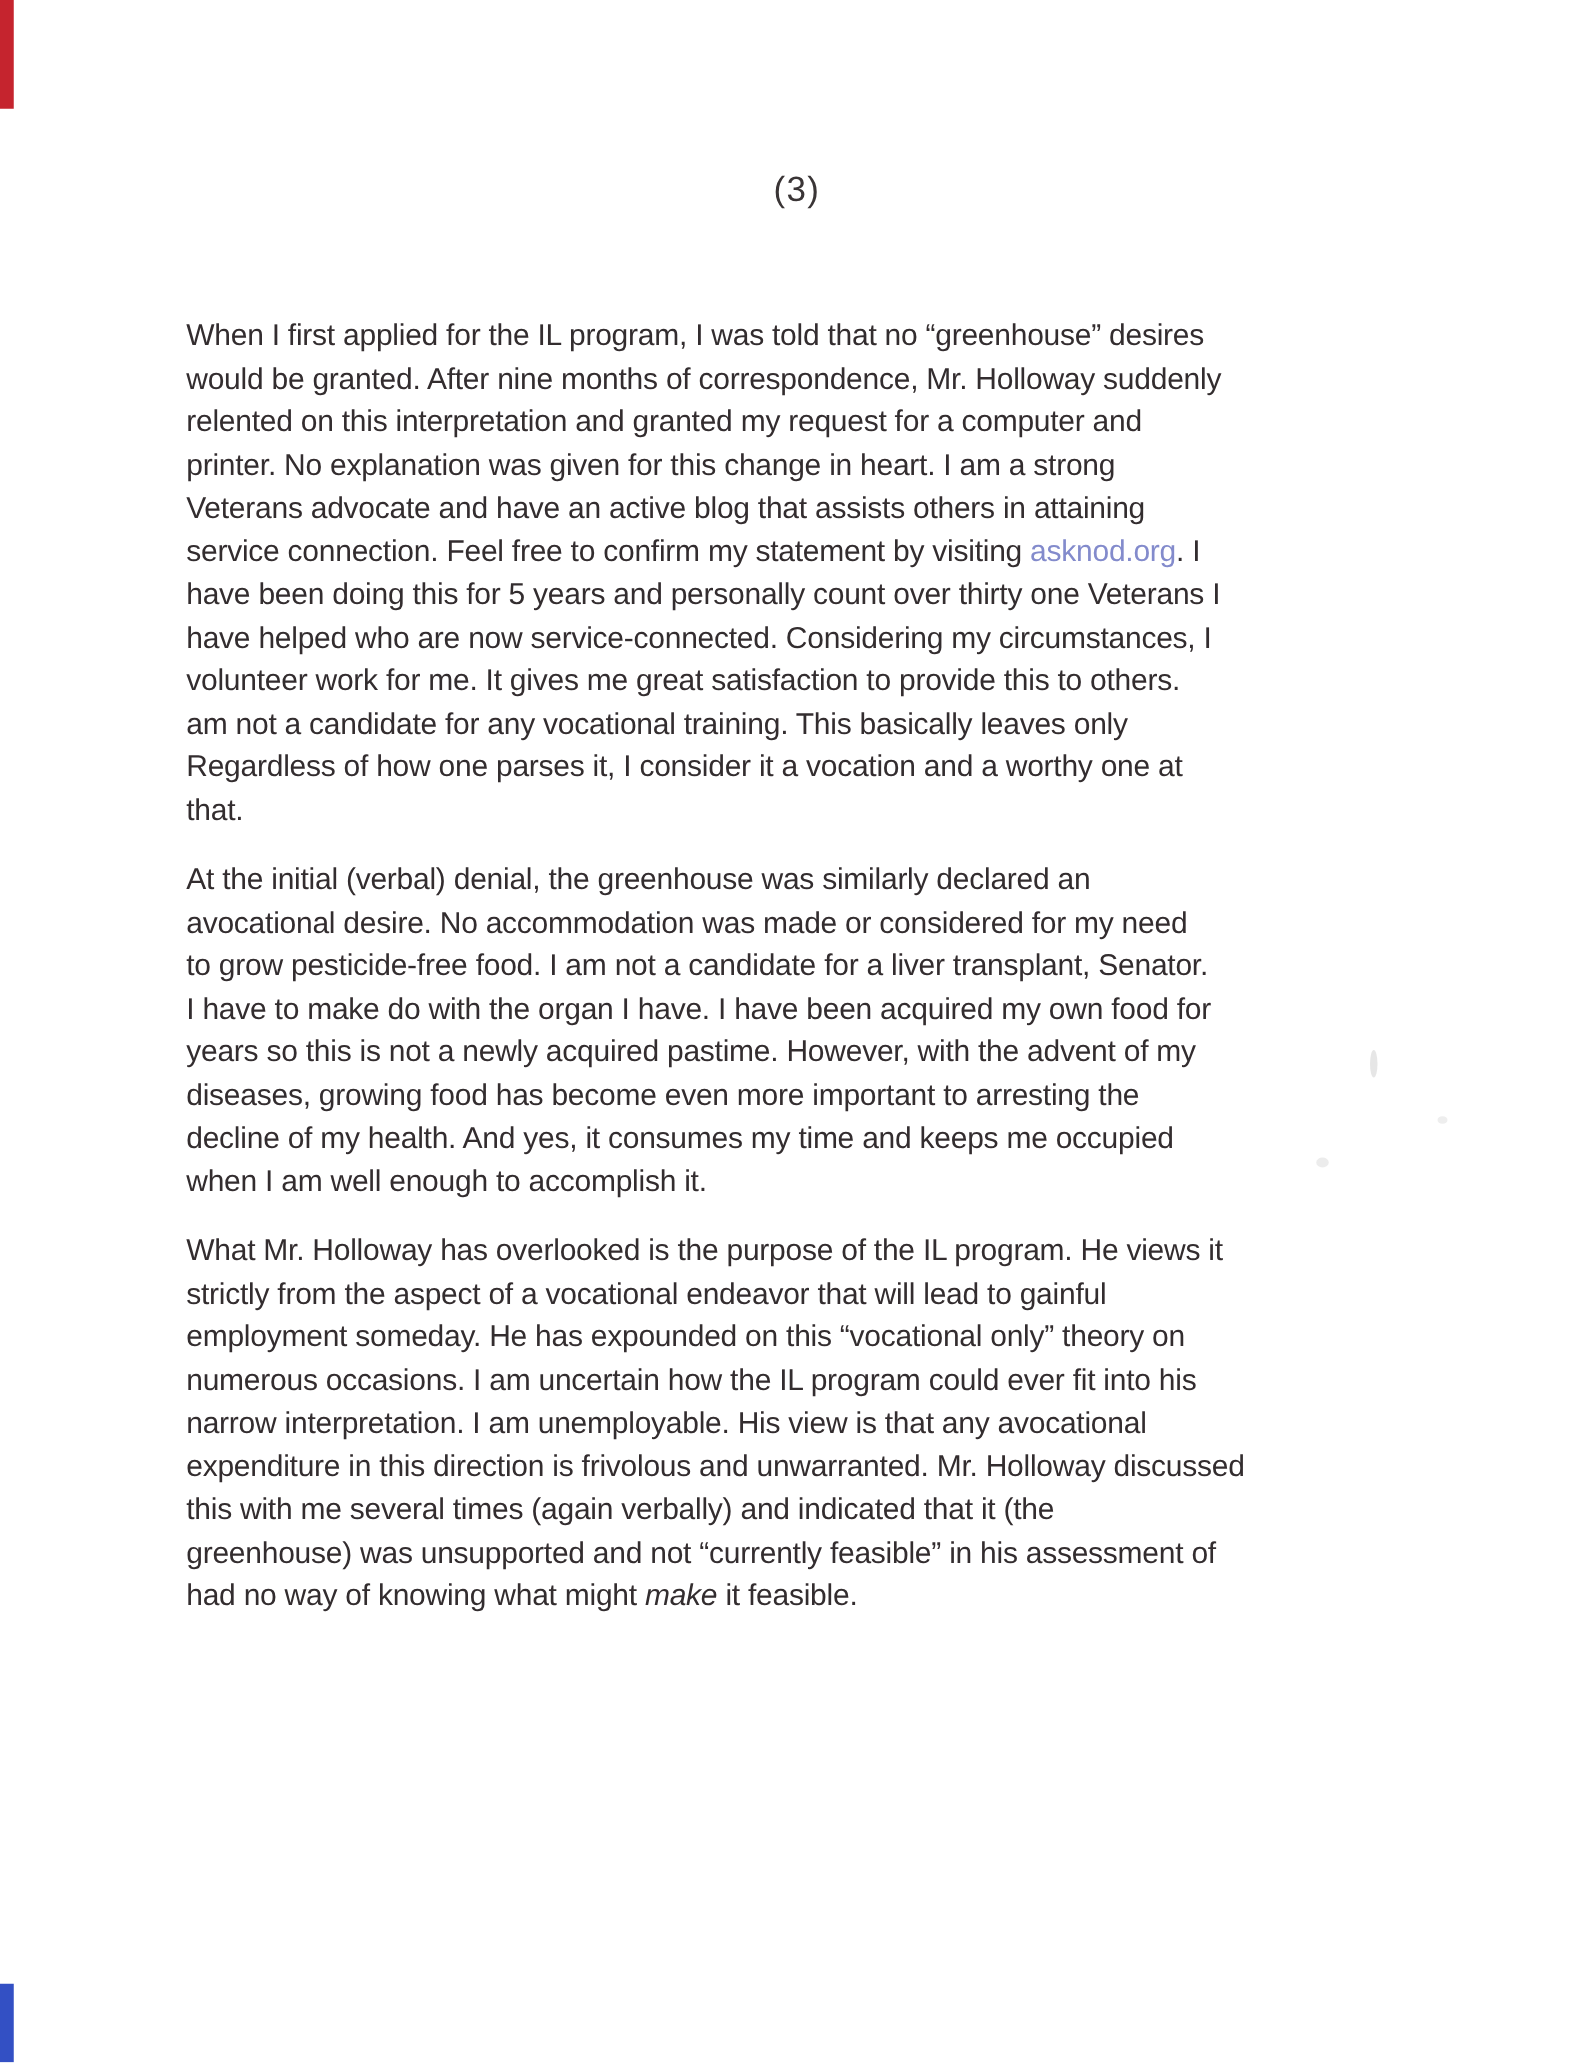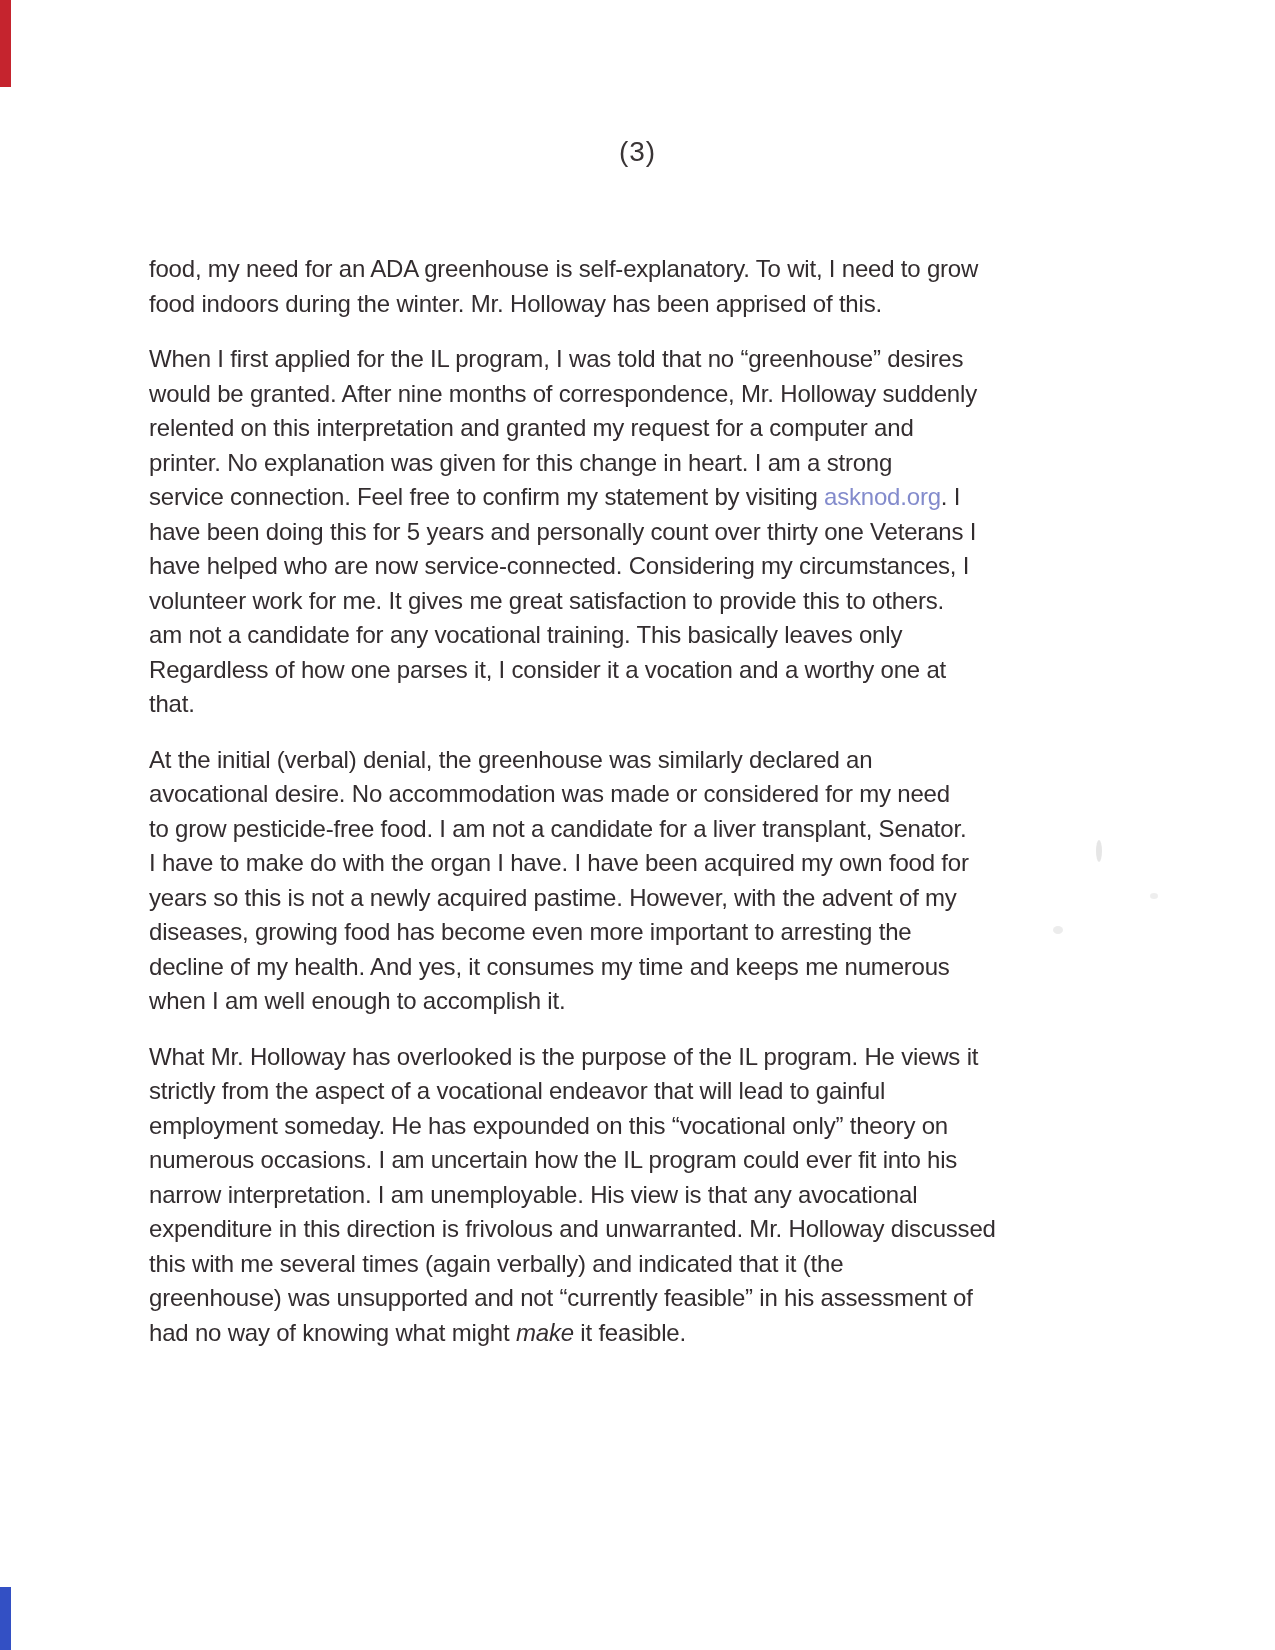--- a/index.html
+++ b/index.html
@@ -74,10 +74,6 @@
 
   <div class="content">
     <div class="para">
-        <div class="line"><span>food, my need for an ADA greenhouse is self-explanatory. To wit, I need to grow</span></div>
-        <div class="line"><span>food indoors during the winter. Mr. Holloway has been apprised of this.</span></div>
-      </div>
-    <div class="para">
         <div class="line"><span>When I first applied for the IL program, I was told that no “greenhouse” desires</span></div>
         <div class="line"><span>would be granted. After nine months of correspondence, Mr. Holloway suddenly</span></div>
         <div class="line"><span>relented on this interpretation and granted my request for a computer and</span></div>

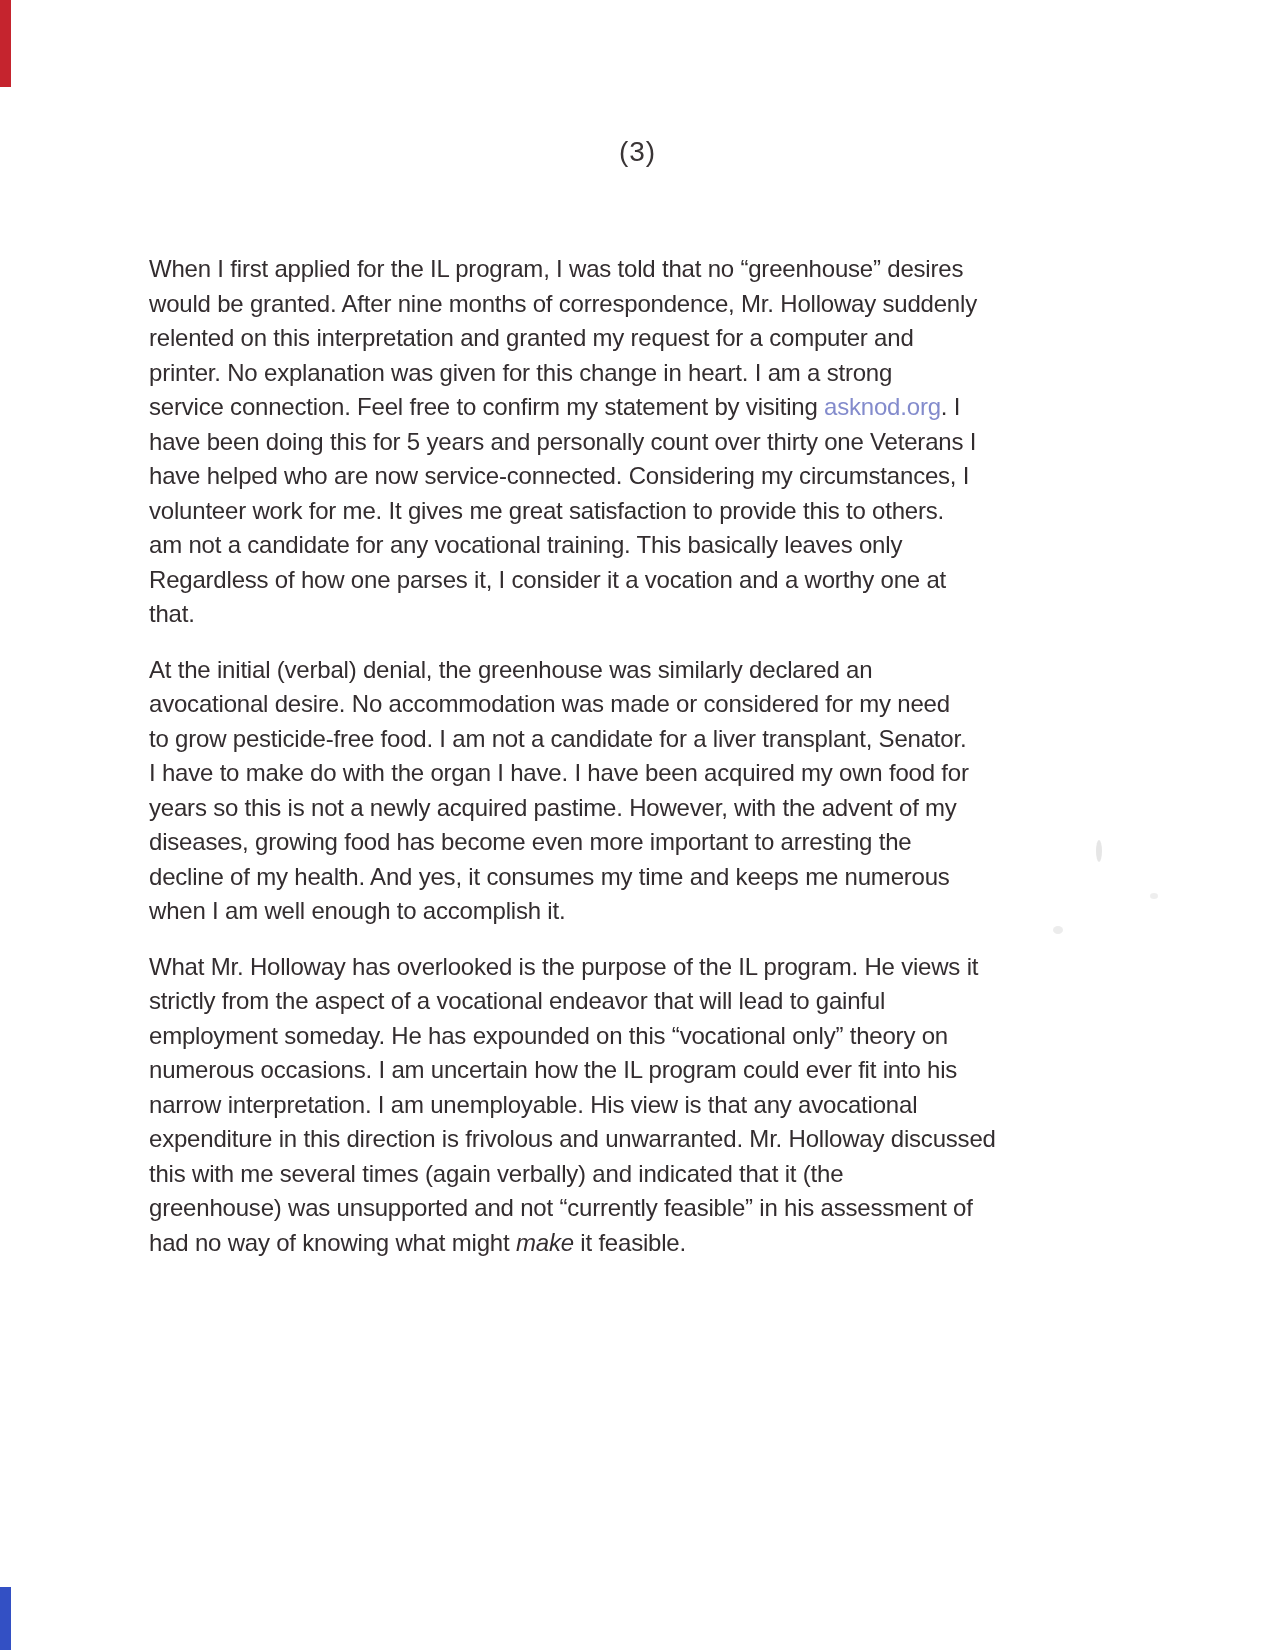--- a/index.html
+++ b/index.html
@@ -78,6 +78,7 @@
         <div class="line"><span>would be granted. After nine months of correspondence, Mr. Holloway suddenly</span></div>
         <div class="line"><span>relented on this interpretation and granted my request for a computer and</span></div>
         <div class="line"><span>printer. No explanation was given for this change in heart. I am a strong</span></div>
+        <div class="line"><span>Veterans advocate and have an active blog that assists others in attaining</span></div>
         <div class="line"><span>service connection. Feel free to confirm my statement by visiting </span><span class="link">asknod.org</span><span>. I</span></div>
         <div class="line"><span>have been doing this for 5 years and personally count over thirty one Veterans I</span></div>
         <div class="line"><span>have helped who are now service-connected. Considering my circumstances, I</span></div>

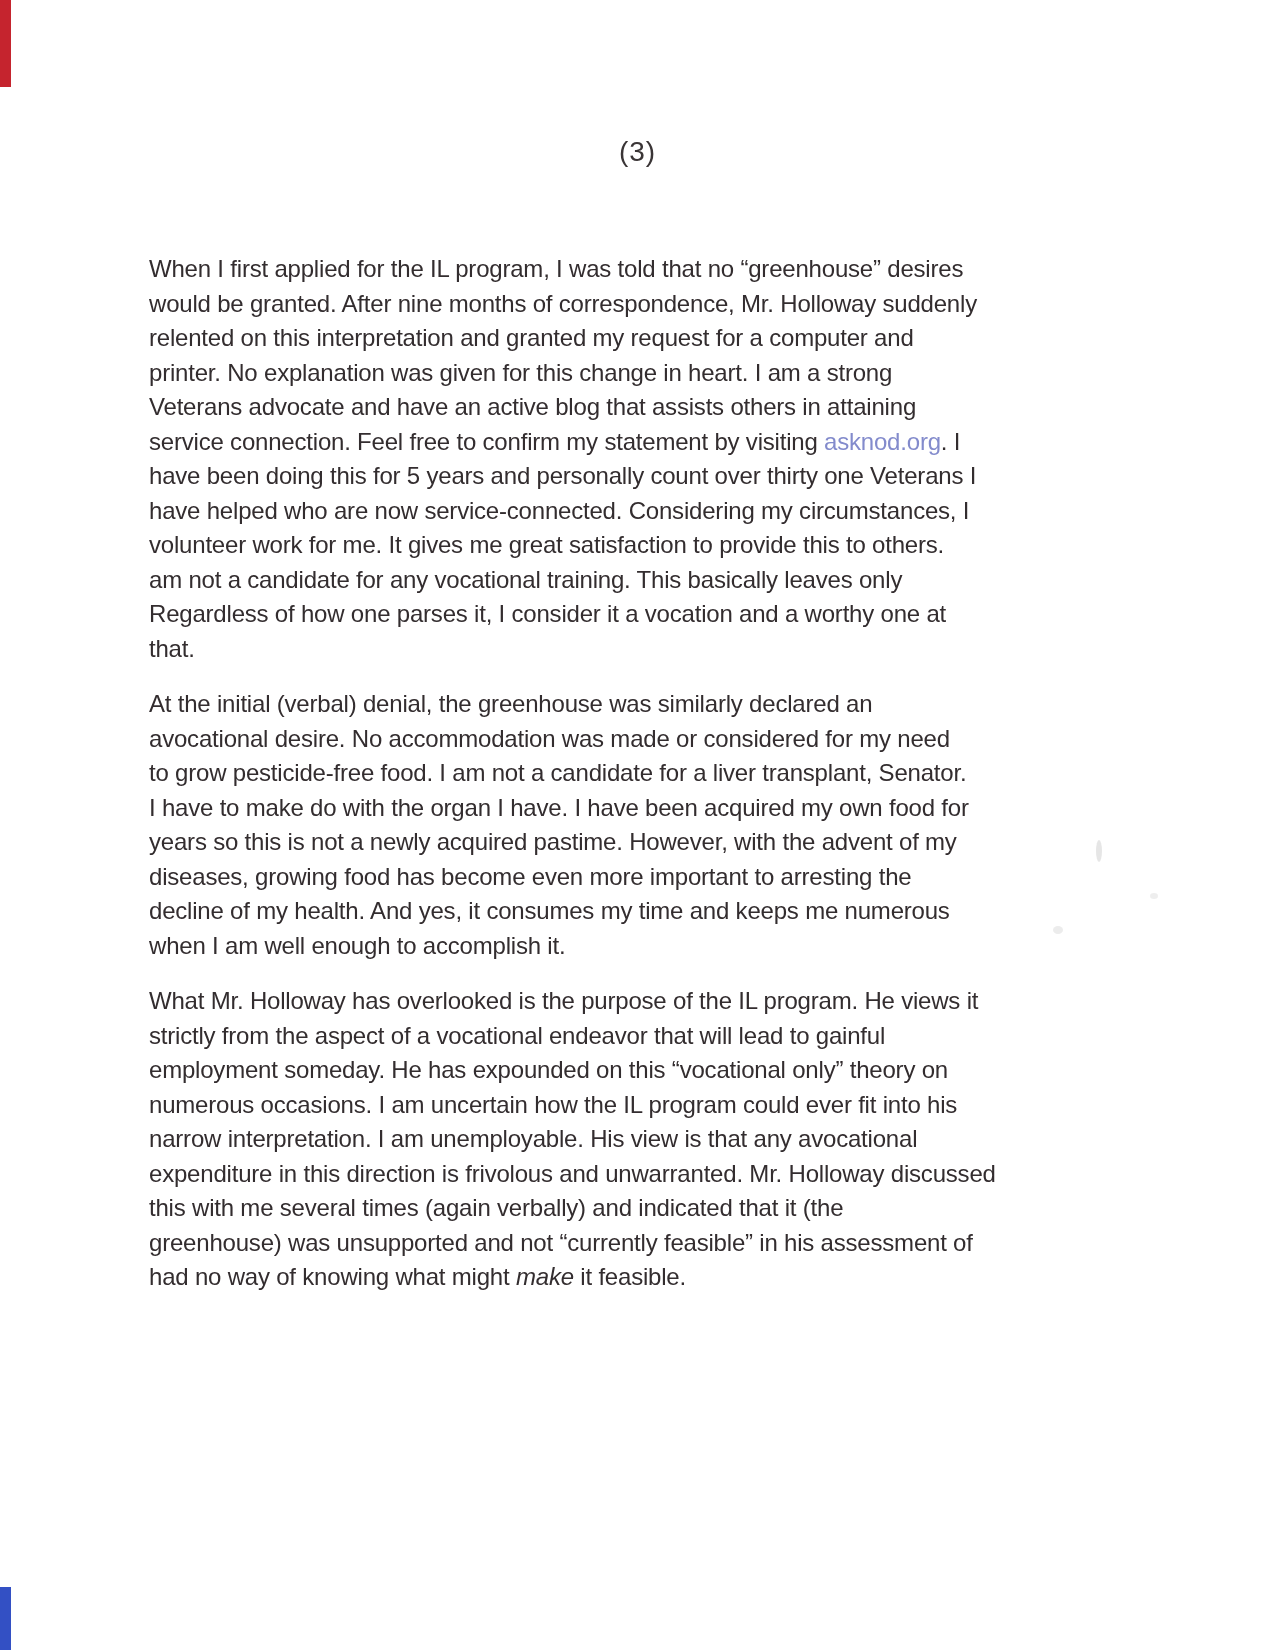--- a/index.html
+++ b/index.html
@@ -94,7 +94,7 @@
         <div class="line"><span>I have to make do with the organ I have. I have been acquired my own food for</span></div>
         <div class="line"><span>years so this is not a newly acquired pastime. However, with the advent of my</span></div>
         <div class="line"><span>diseases, growing food has become even more important to arresting the</span></div>
-        <div class="line"><span>decline of my health. And yes, it consumes my time and keeps me numerous</span></div>
+        <div class="line"><span>decline of my health. And yes, it consumes my time and keeps me occupied</span></div>
         <div class="line"><span>when I am well enough to accomplish it.</span></div>
       </div>
     <div class="para">

